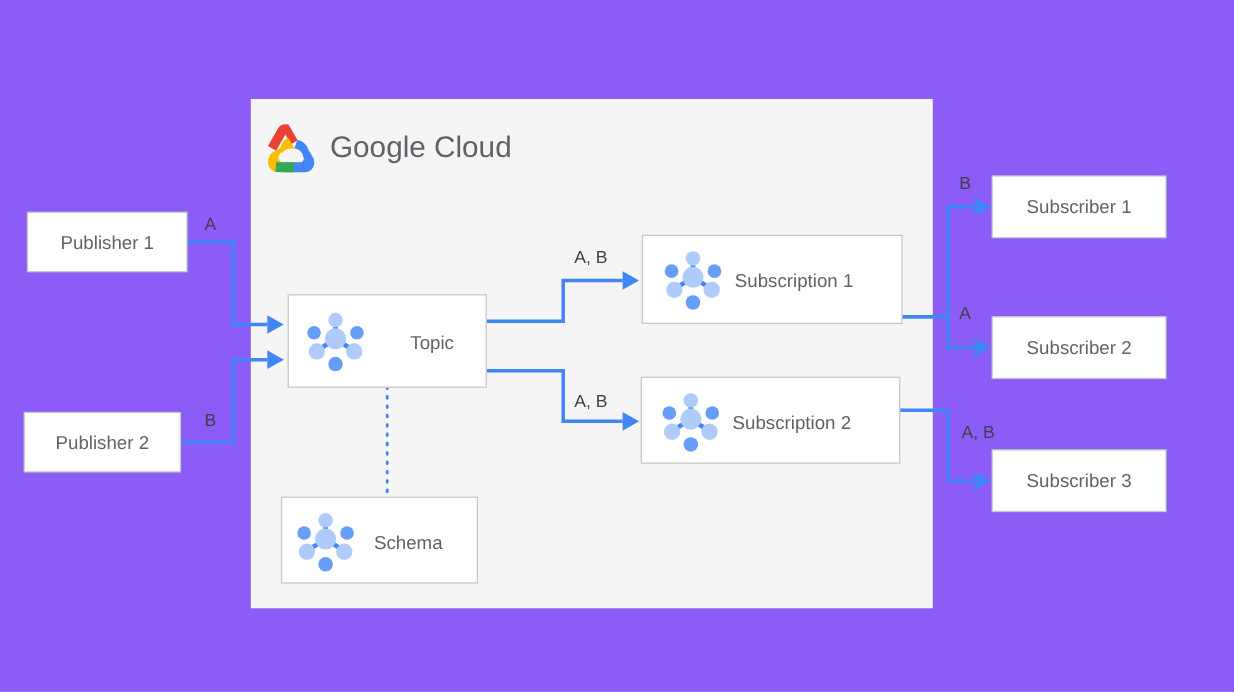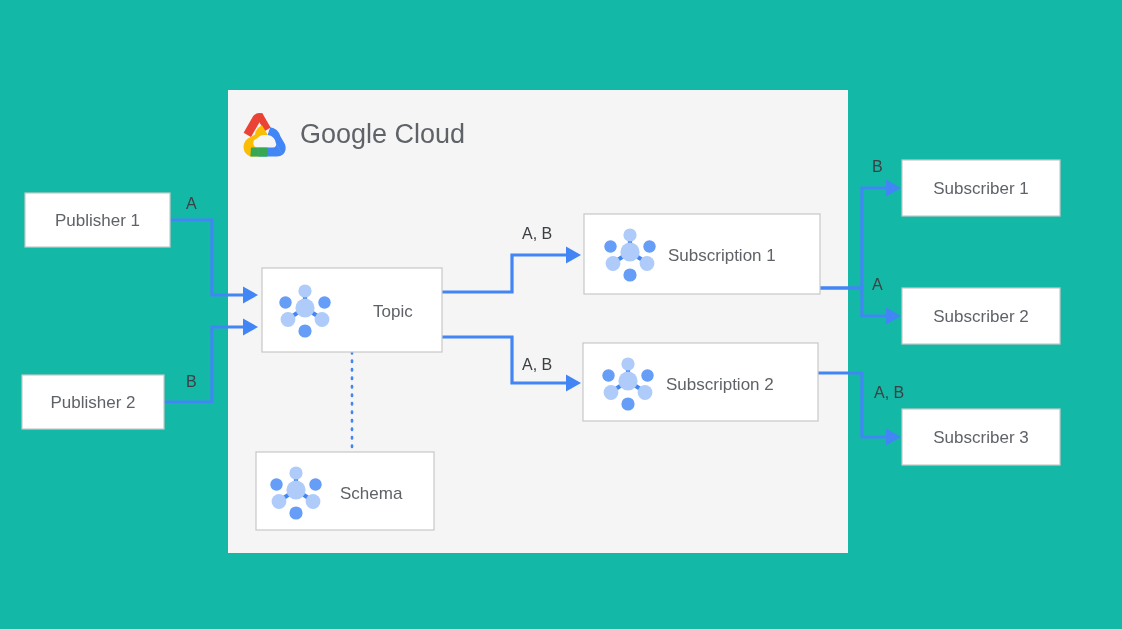--- a/index.html
+++ b/index.html
@@ -11,7 +11,7 @@
     position: relative;
     width: 1122px;
     height: 629px;
-    background: #14b8a6;
+    background: #8b5cf6;
     font-family: "Liberation Sans", sans-serif;
     overflow: hidden;
   }

